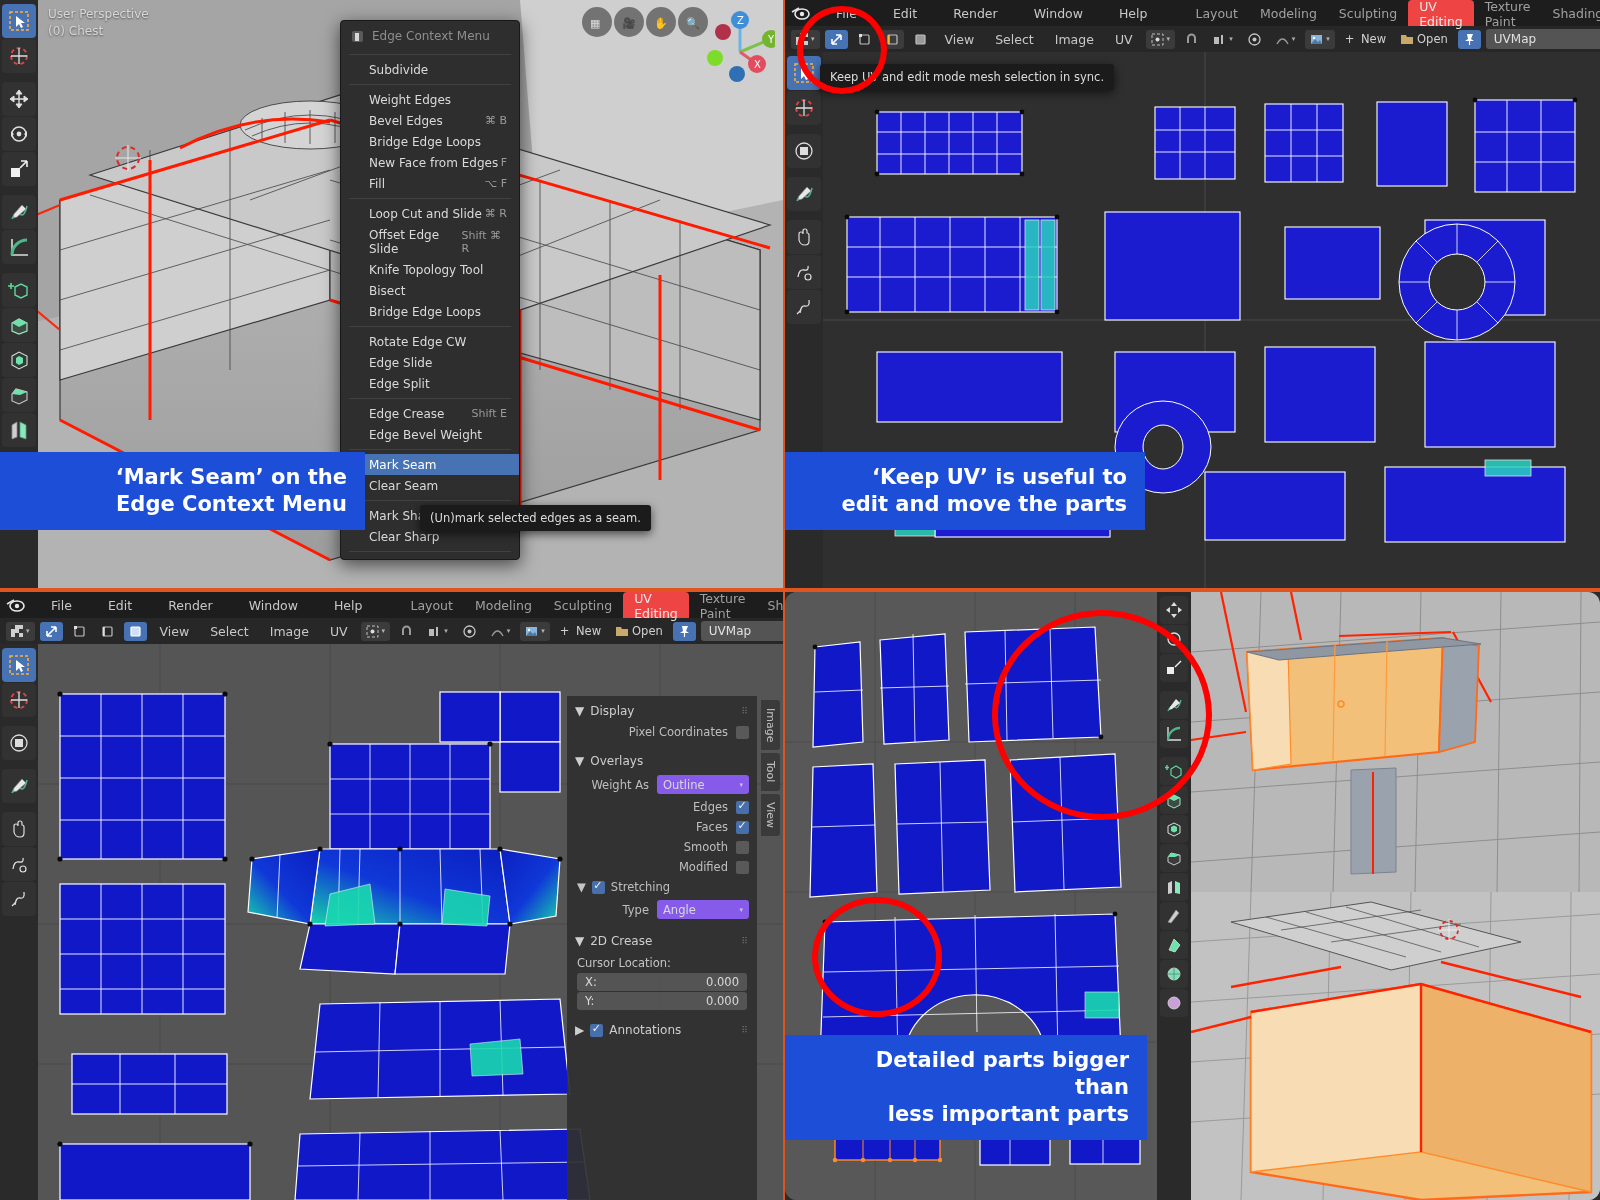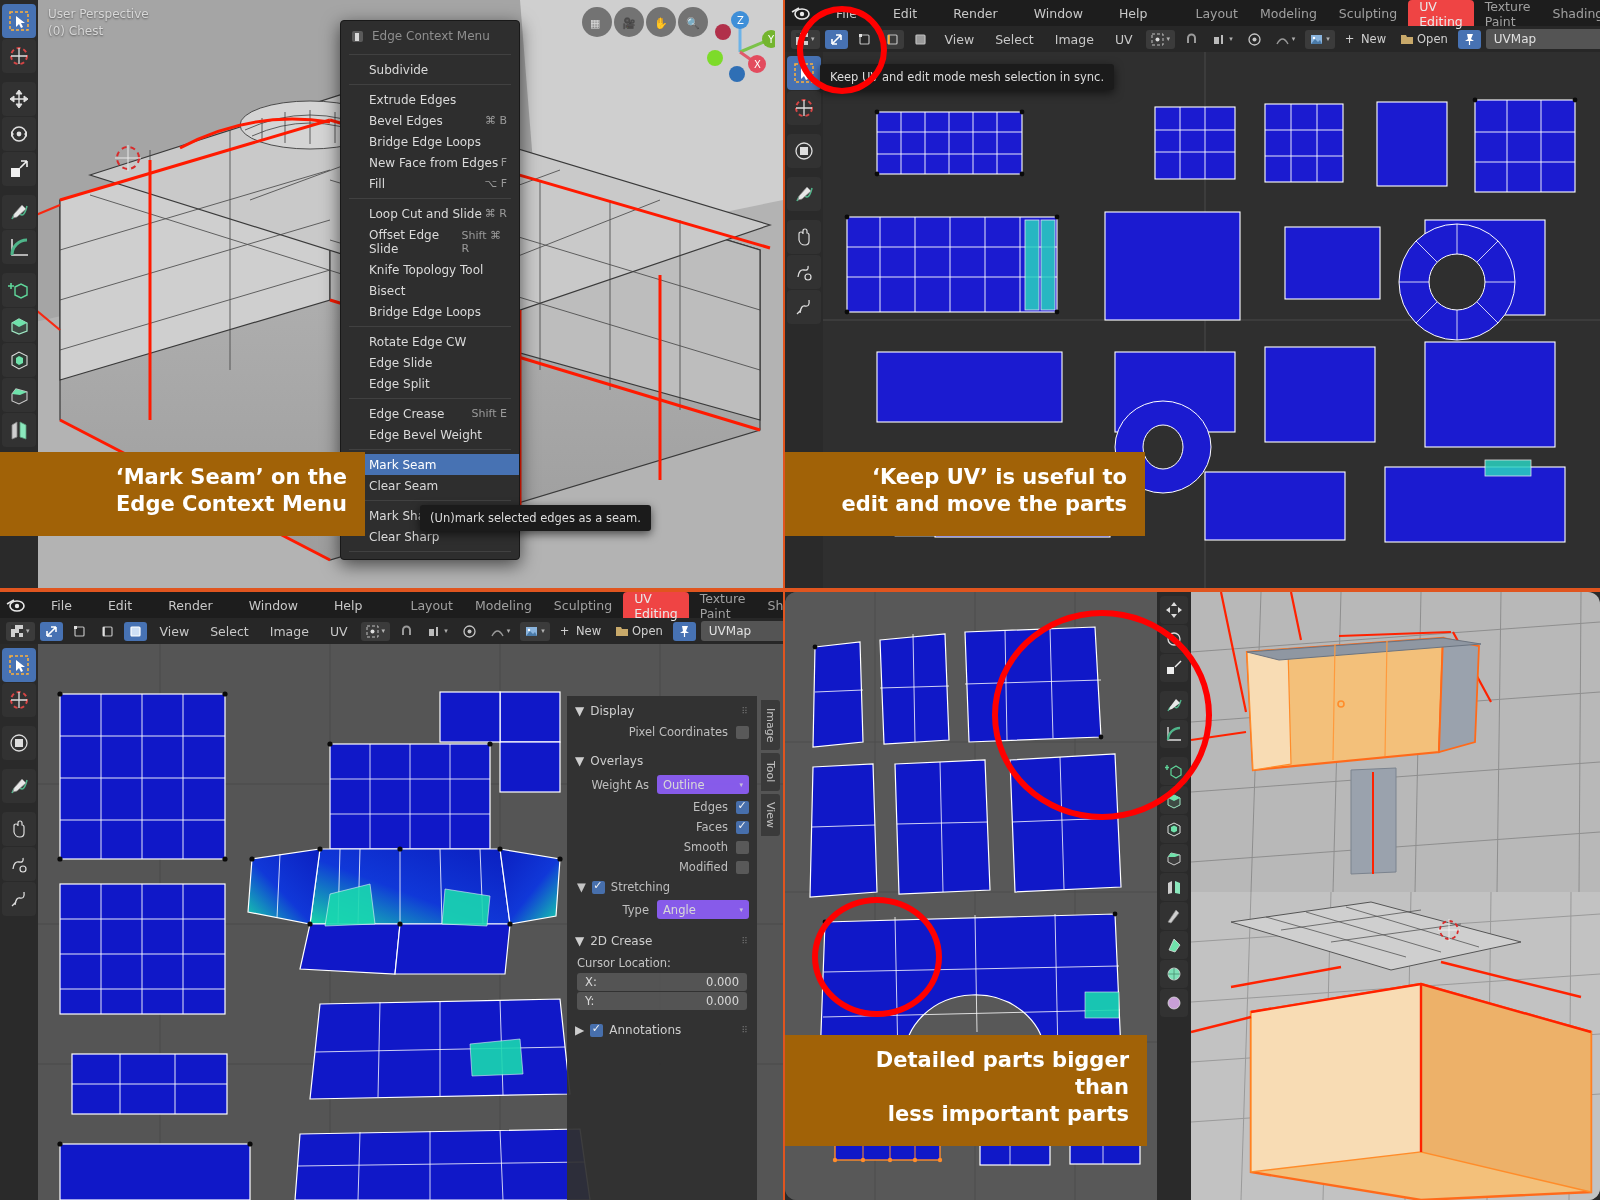--- a/index.html
+++ b/index.html
@@ -290,7 +290,7 @@
 
       <div>
         <div class="ctxitem">
-          <span>Extrude Edges</span>
+          <span>Weight Edges</span>
           <span class="sc"></span>
           </div>
         <div class="ctxitem">

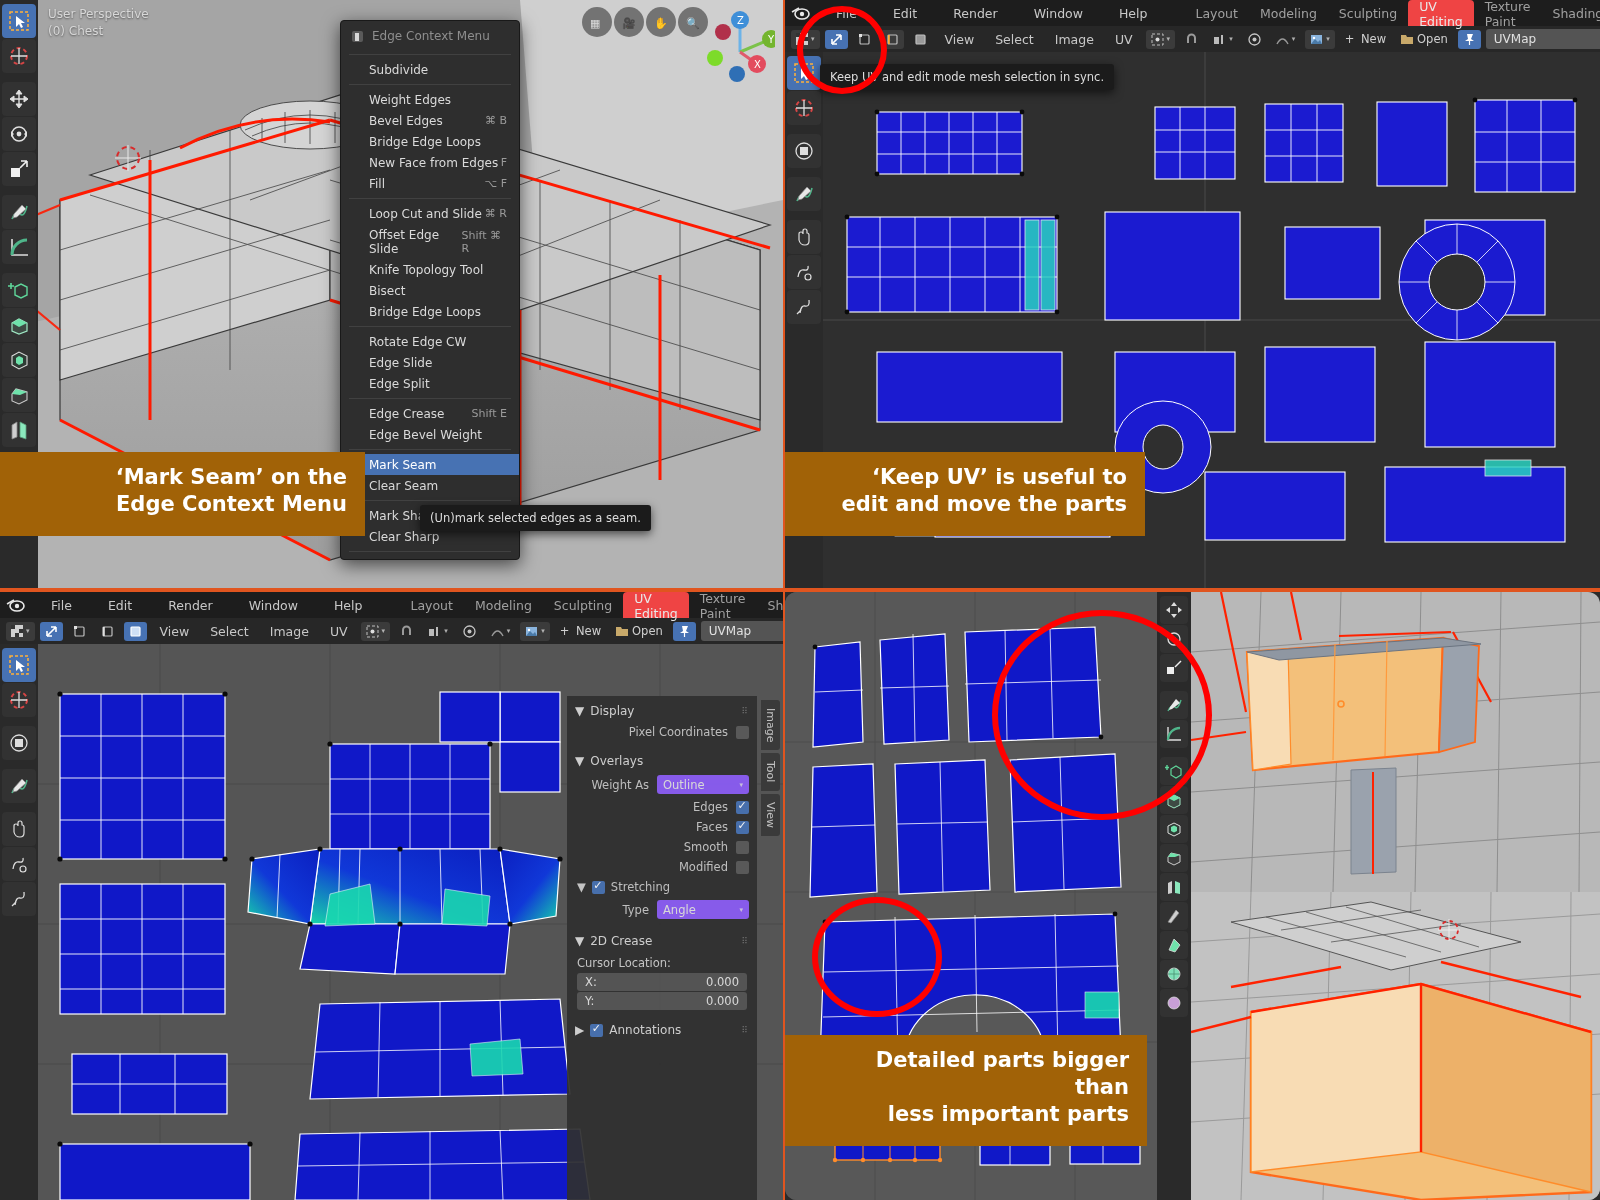--- a/index.html
+++ b/index.html
@@ -47,10 +47,10 @@
   .tgap { height:7px; }
 
   
-  .caption { position:absolute; background:#a16207; color:#fff;
+  .caption { position:absolute; background:#1d4ed8; color:#fff;
              font-family:"DejaVu Sans", sans-serif; font-weight:bold;
              font-size:21px; line-height:1.28; text-align:right;
-             padding:12px 18px 18px 30px; z-index:40; }
+             padding:12px 18px 12px 30px; z-index:40; }
 
   
   .ctxmenu { position:absolute; background:#2e2e2e; border:1px solid #191919;

